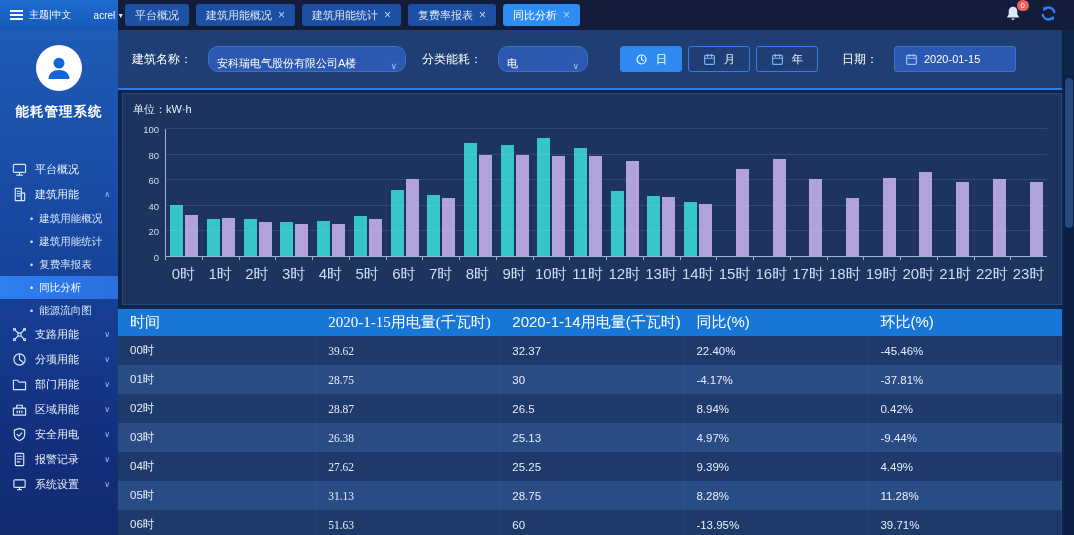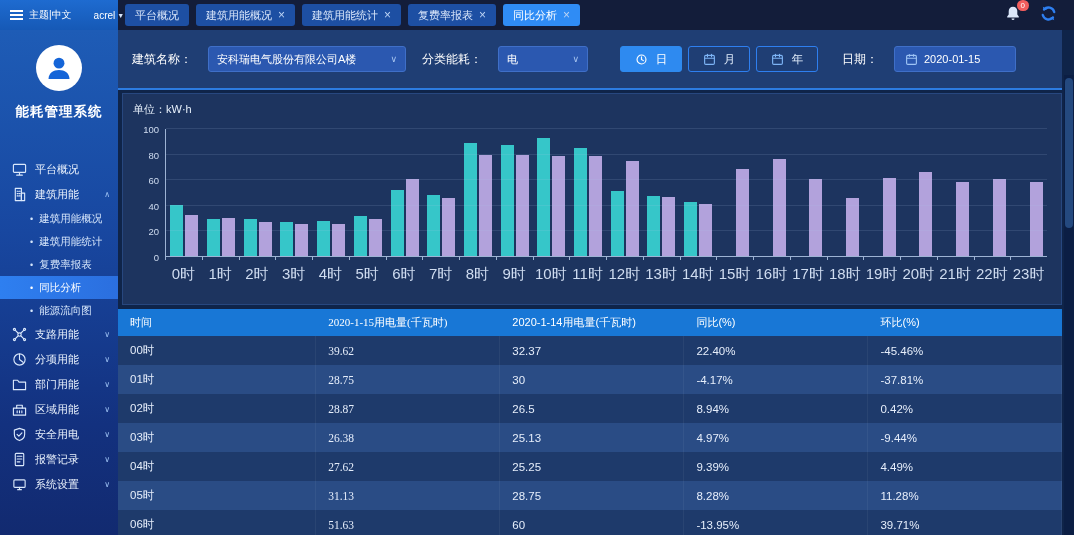--- a/index.html
+++ b/index.html
@@ -38,7 +38,7 @@
   .main { flex:1; display:flex; flex-direction:column; background:#0f2449; position:relative; padding-right:12px; }
   .filterbar { height:60px; background:#1f3e74; border-bottom:2px solid #2c7ce2; display:flex; align-items:center; padding-left:14px; gap:16px; flex-shrink:0; }
   .flabel { color:#fff; font-size:12px; white-space:nowrap; }
-  .select { height:26px; background:#2b58b0; border:1px solid #3f6fc8; border-radius:3px; display:flex; align-items:center; padding:0 8px; color:#fff; font-size:11px; justify-content:space-between; cursor:pointer; }
+  .select { height:26px; background:#2b58b0; border:1px solid #3f6fc8; border-radius:10px; display:flex; align-items:flex-end; padding:0 8px; color:#fff; font-size:11px; justify-content:space-between; cursor:pointer; }
   .select.building { width:198px; }
   .select.energy { width:90px; margin-right:16px; }
   .chev-small { color:#a9c6f0; font-size:9px; }

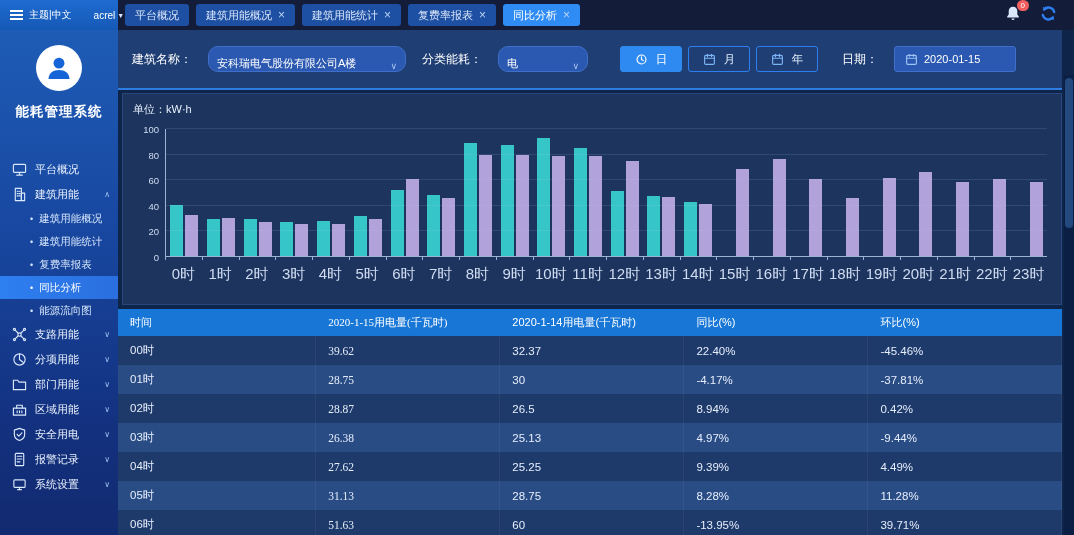--- a/index.html
+++ b/index.html
@@ -69,7 +69,7 @@
   
   .table-panel { margin:4px 0 0 0; flex:1; overflow:hidden; }
   .thead { display:flex; background:#1877d6; height:27px; align-items:center; }
-  .th { color:#fff; font-size:11px; padding-left:12px; white-space:nowrap; overflow:hidden; }
+  .th { color:#fff; font-size:15px; padding-left:12px; white-space:nowrap; overflow:hidden; }
   .trow { display:flex; height:29px; align-items:center; font-size:11.5px; color:#e6eefb; }
   .trow.even { background:#1e3a6b; }
   .trow.odd  { background:#2a4c85; }

